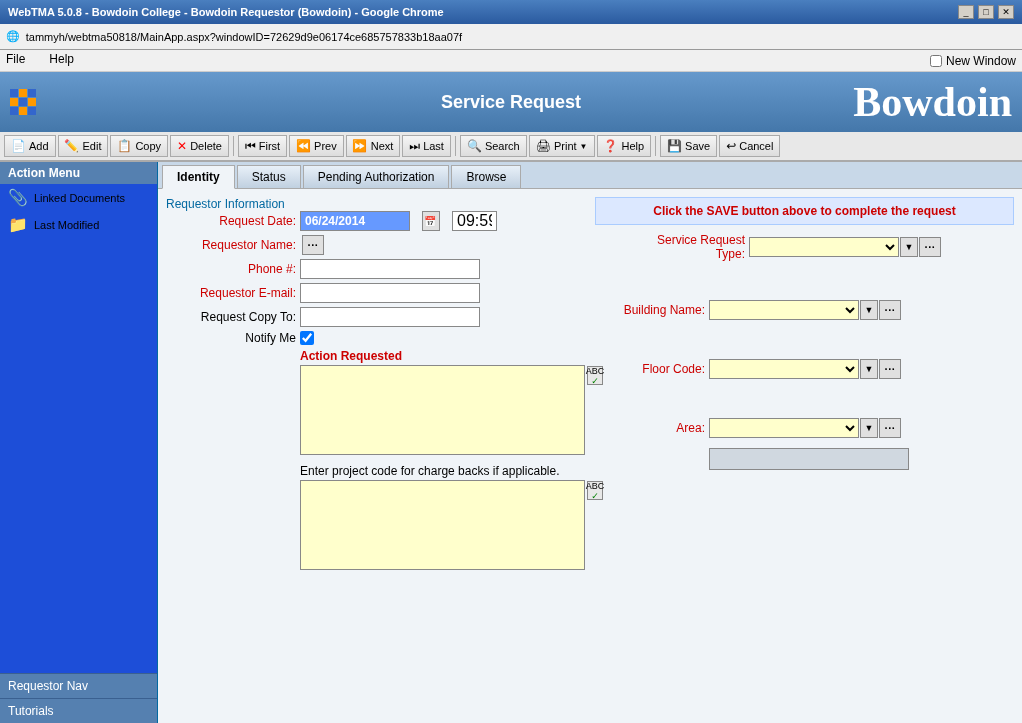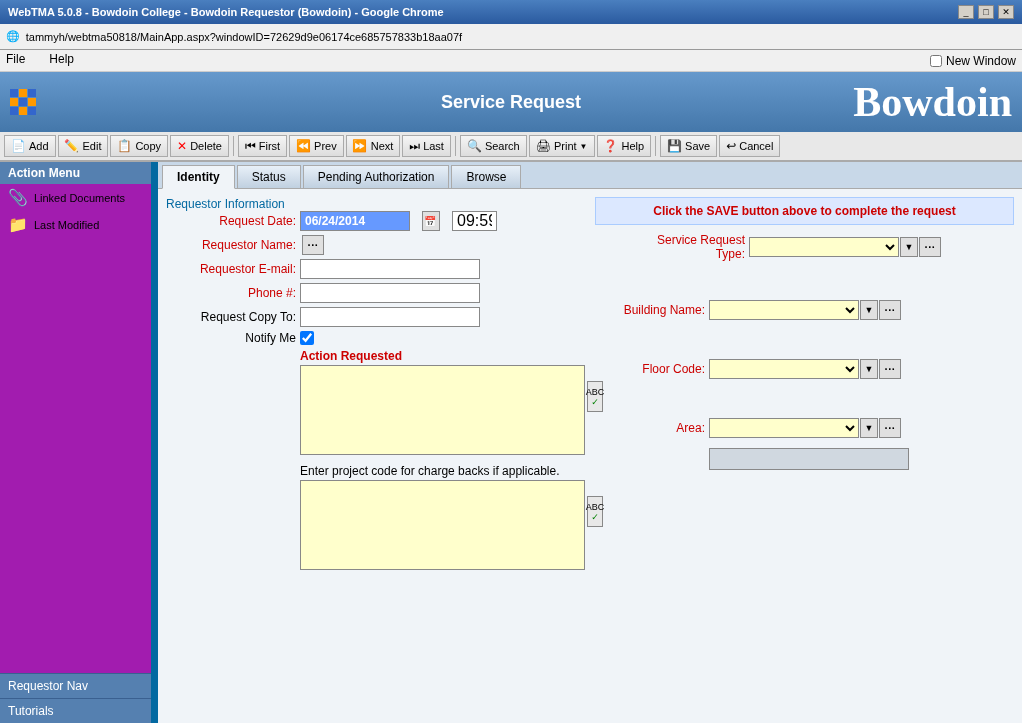--- a/index.html
+++ b/index.html
@@ -99,8 +99,8 @@
     
     .sidebar {
       width: 158px;
-      background: #a21caf;
-      border-right: 7px solid #0369a1;
+      background: #1d4ed8;
+      border-right: 1px solid #0369a1;
       flex-shrink: 0;
       display: flex;
       flex-direction: column;

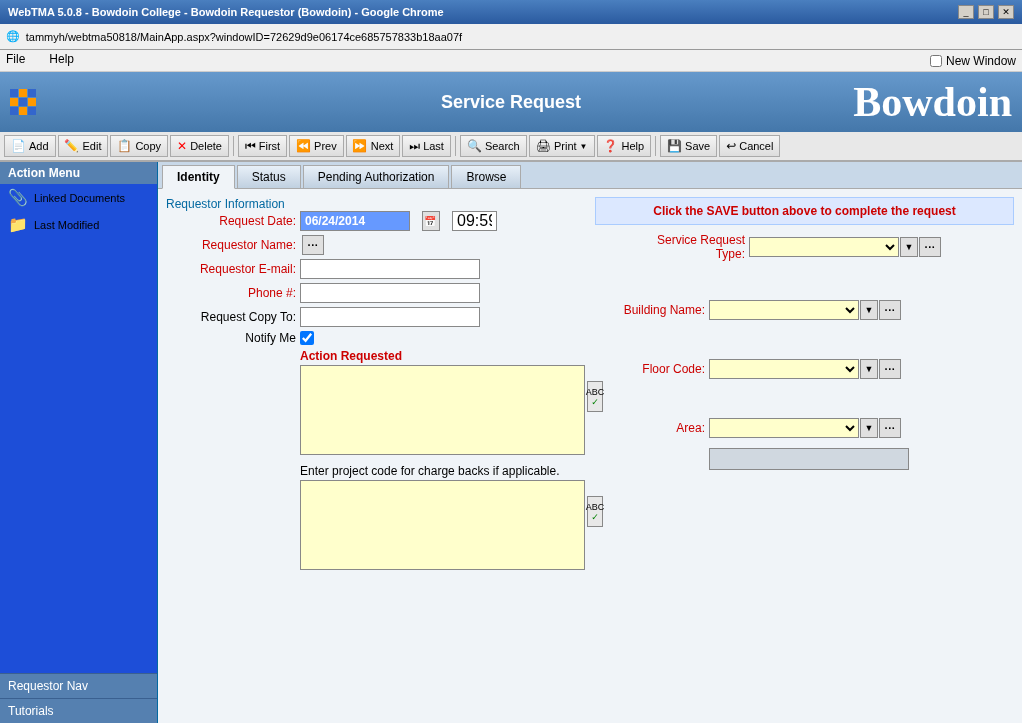--- a/index.html
+++ b/index.html
@@ -486,12 +486,12 @@
         </div>
 
         <div class="form-row">
+          <label class="form-label">Phone #:</label>
+          <input type="text" class="form-input wide" value="" style="">
+        </div>
+
+        <div class="form-row">
           <label class="form-label">Requestor E-mail:</label>
-          <input type="text" class="form-input wide" value="" style="">
-        </div>
-
-        <div class="form-row">
-          <label class="form-label">Phone #:</label>
           <input type="text" class="form-input wide" value="" style="">
         </div>
 

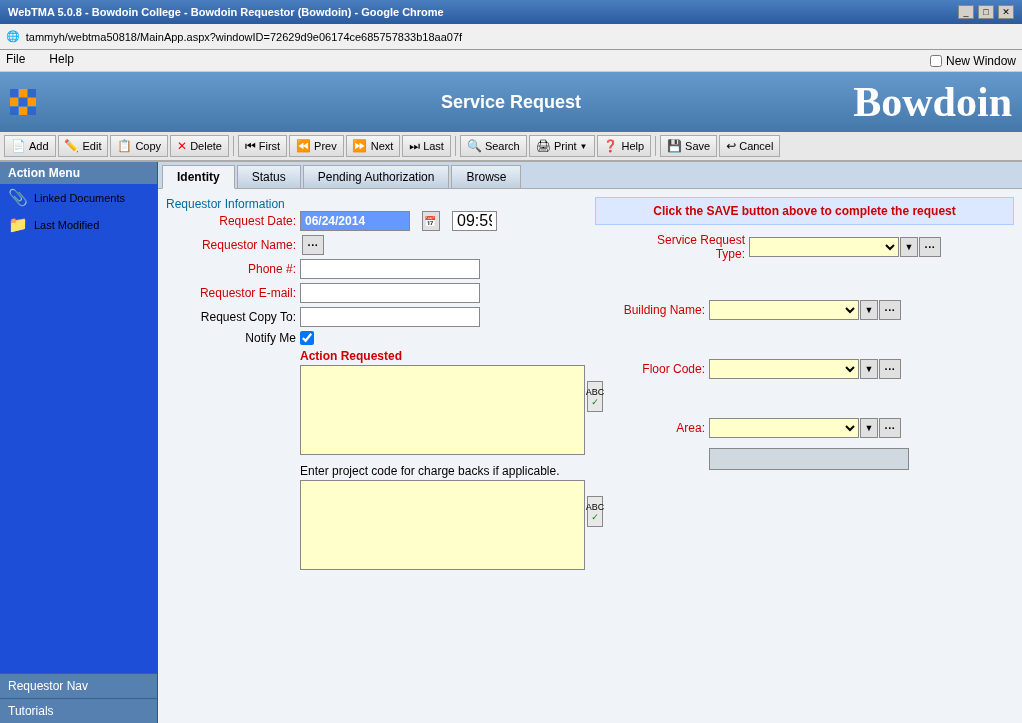--- a/index.html
+++ b/index.html
@@ -252,8 +252,8 @@
       resize: none;
     }
     .spell-btn {
-      position: absolute; right: -18px; top: 16px;
-      width: 16px; height: 31px;
+      position: absolute; right: -18px; top: 1px;
+      width: 16px; height: 19px;
       background: #e8e8e8; border: 1px solid #888;
       cursor: pointer; display: flex; flex-direction: column;
       align-items: center; justify-content: center;

